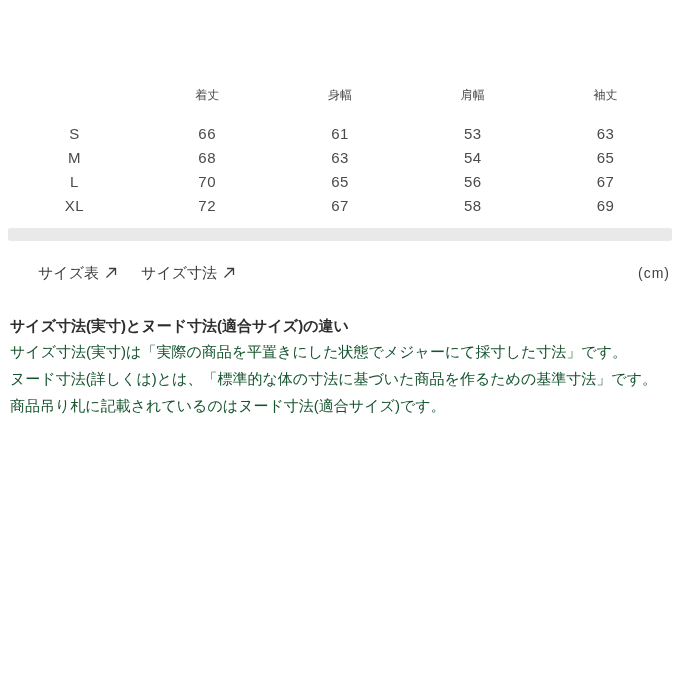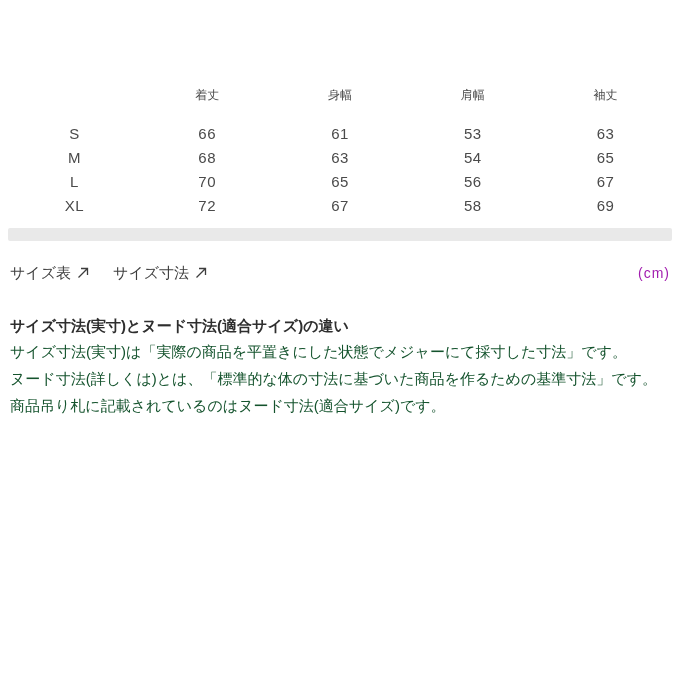--- a/index.html
+++ b/index.html
@@ -53,6 +53,7 @@
     gap:24px;
     height:22px;
     font-size:15px;
+    margin-left:28px;
   }
   .text-link{
     display:inline-flex;

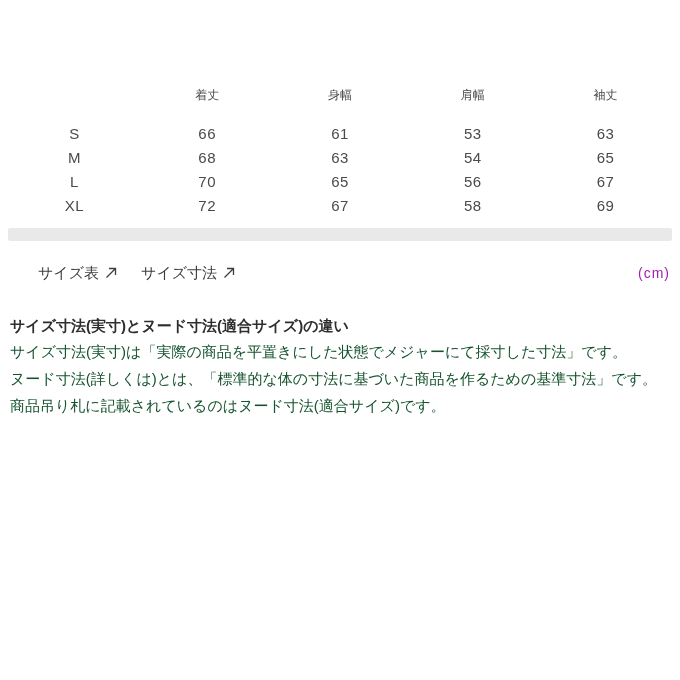--- a/index.html
+++ b/index.html
@@ -68,7 +68,7 @@
     margin-left:auto;
     font-size:14px;
     letter-spacing:1px;
-    color:#a21caf;
+    color:#404040;
   }
   
   .text-section{padding:0 10px;}

